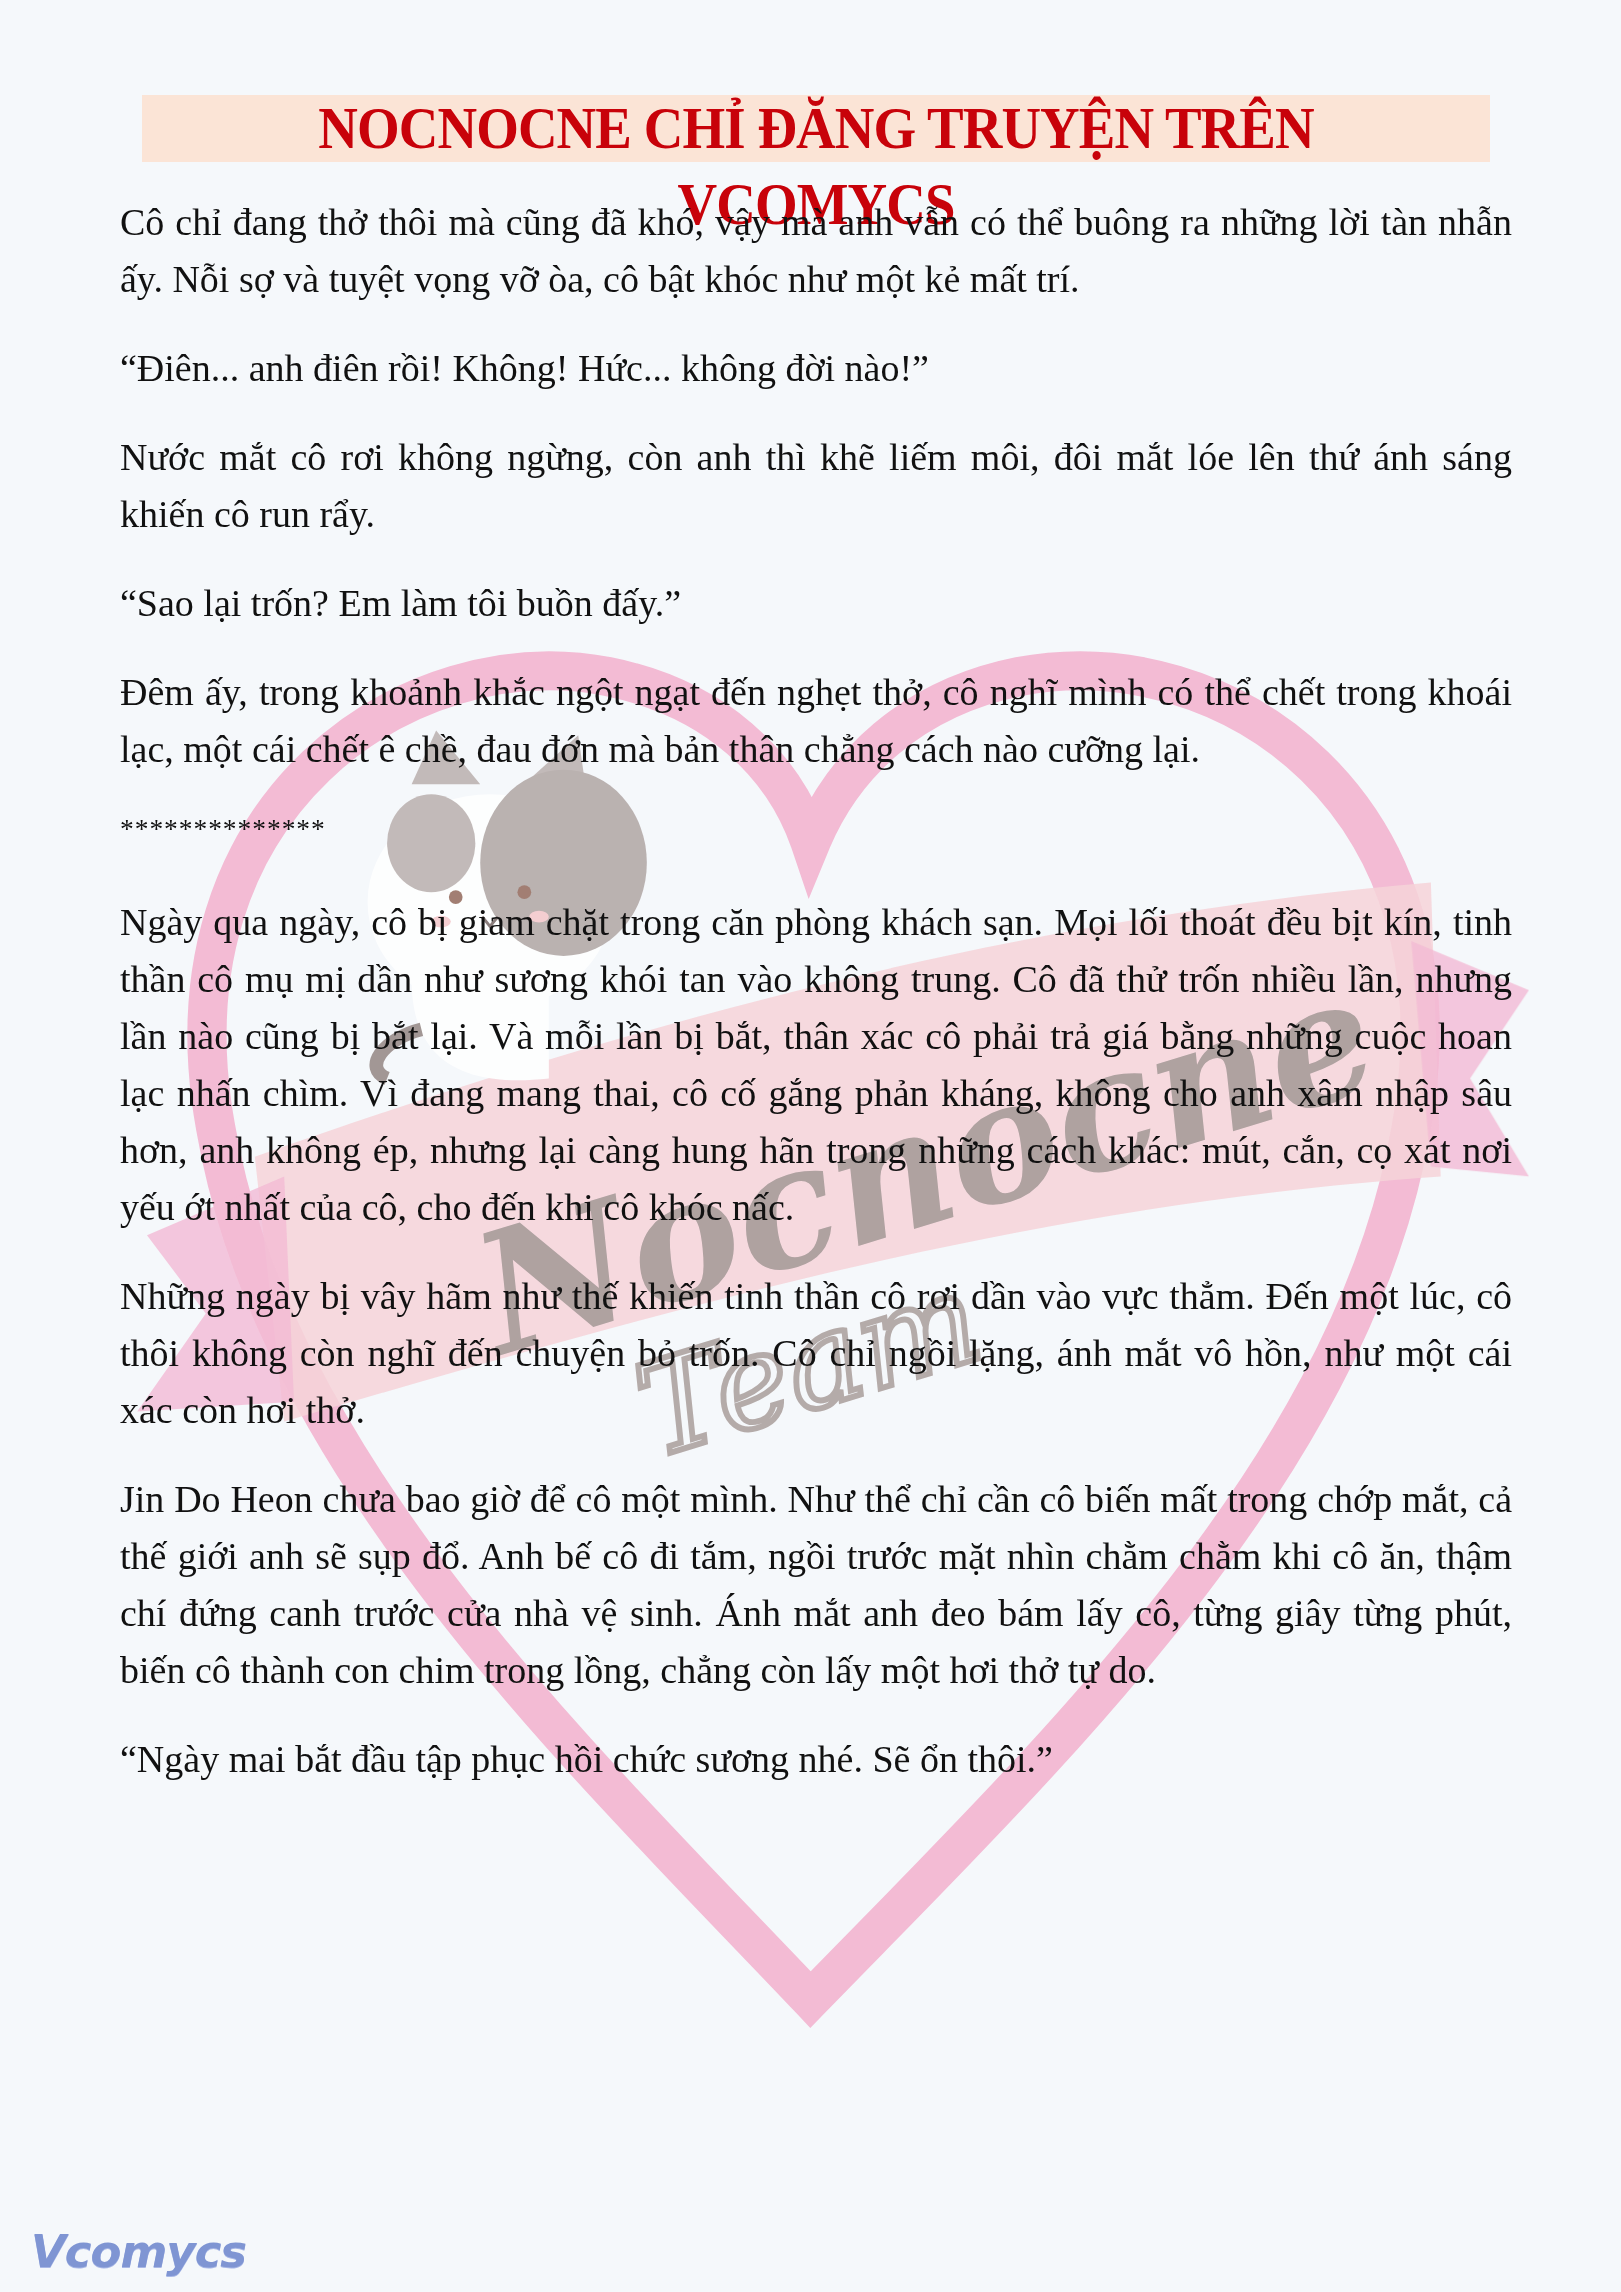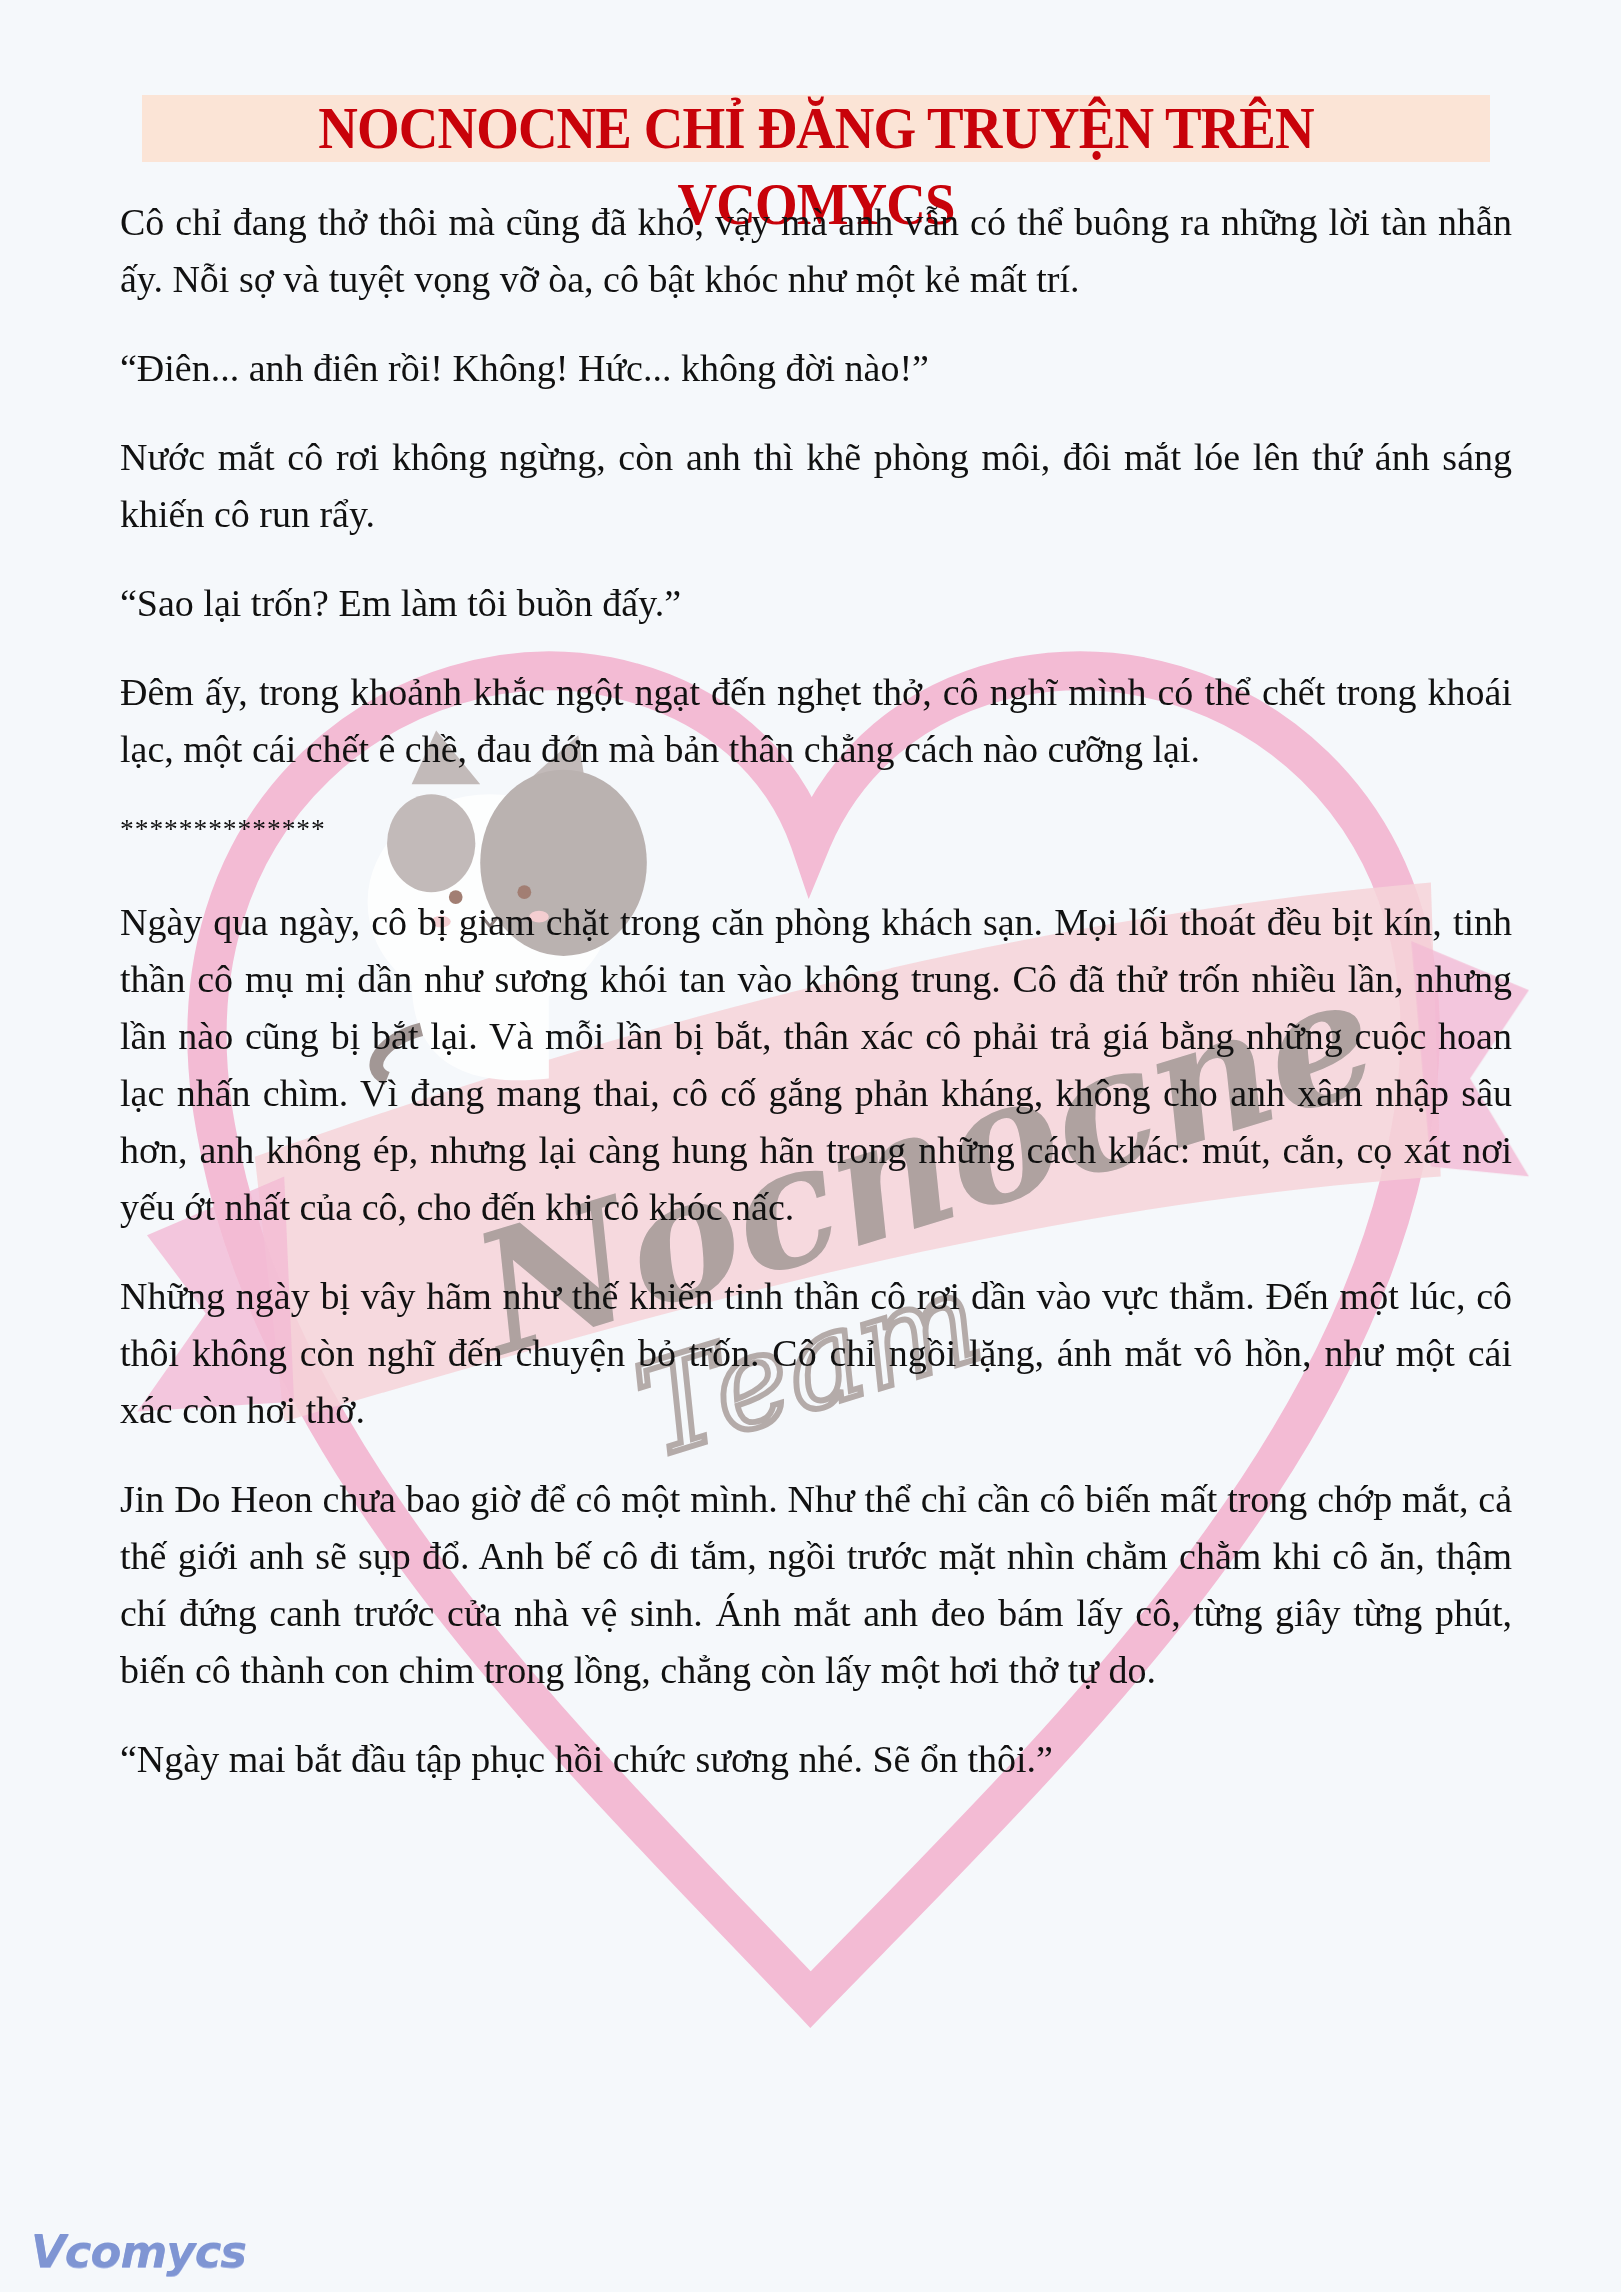--- a/index.html
+++ b/index.html
@@ -74,7 +74,7 @@
 <div class="content">
   <p>Cô chỉ đang thở thôi mà cũng đã khó, vậy mà anh vẫn có thể buông ra những lời tàn nhẫn ấy. Nỗi sợ và tuyệt vọng vỡ òa, cô bật khóc như một kẻ mất trí.</p>
   <p class="left">“Điên... anh điên rồi! Không! Hức... không đời nào!”</p>
-  <p>Nước mắt cô rơi không ngừng, còn anh thì khẽ phòng môi, đôi mắt lóe lên thứ ánh sáng khiến cô run rẩy.</p>
+  <p>Nước mắt cô rơi không ngừng, còn anh thì khẽ liếm môi, đôi mắt lóe lên thứ ánh sáng khiến cô run rẩy.</p>
   <p class="left">“Sao lại trốn? Em làm tôi buồn đấy.”</p>
   <p>Đêm ấy, trong khoảnh khắc ngột ngạt đến nghẹt thở, cô nghĩ mình có thể chết trong khoái lạc, một cái chết ê chề, đau đớn mà bản thân chẳng cách nào cưỡng lại.</p>
   <p class="stars">**************</p>

